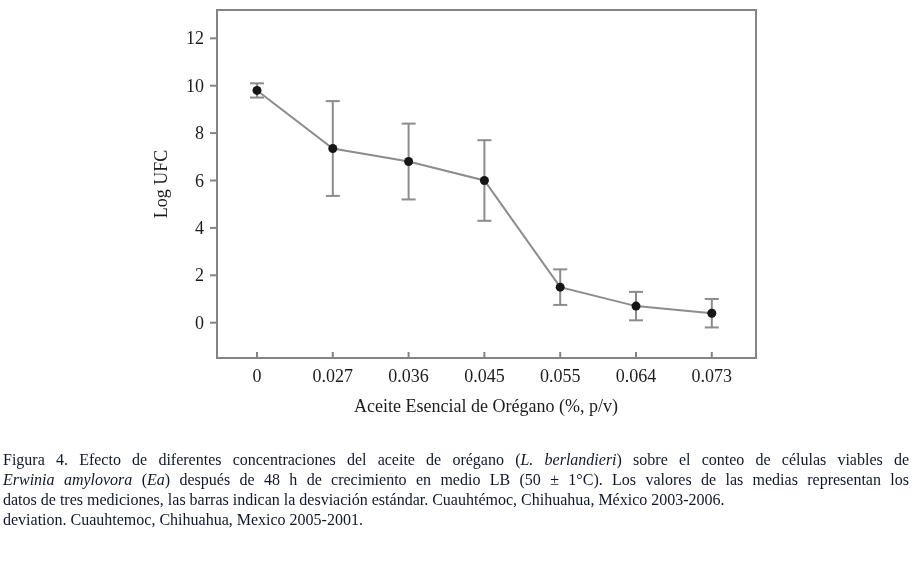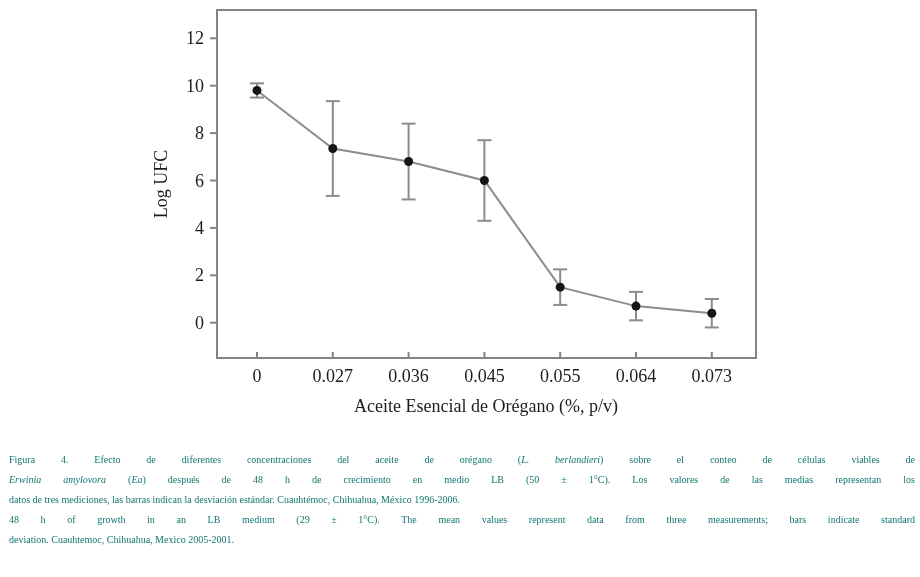--- a/index.html
+++ b/index.html
@@ -18,12 +18,12 @@
   }
   .caption {
     position: absolute;
-    left: 9px;
+    left: 3px;
     top: 450px;
     width: 906px;
-    font-size: 10px;
+    font-size: 16px;
     line-height: 20px;
-    color: #0f766e;
+    color: #0f172a;
   }
   .cap-line { width: 100%; }
   .cap-line.justify {

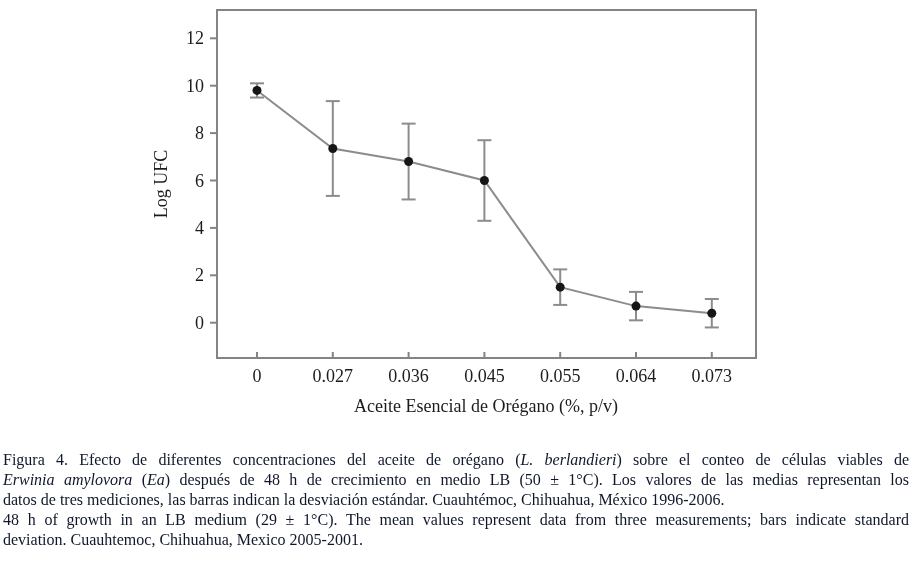--- a/index.html
+++ b/index.html
@@ -108,7 +108,7 @@
   <div class="caption" id="caption">
       <div class="cap-line justify"><span>Figura 4. Efecto de diferentes concentraciones del aceite de orégano (</span><span class="it">L. berlandieri</span><span>) sobre el conteo de células viables de</span></div>
       <div class="cap-line justify"><span class="it">Erwinia amylovora</span><span> (</span><span class="it">Ea</span><span>) después de 48 h de crecimiento en medio LB (50 ± 1°C). Los valores de las medias representan los</span></div>
-      <div class="cap-line"><span>datos de tres mediciones, las barras indican la desviación estándar. Cuauhtémoc, Chihuahua, México 1996-2006.</span></div>
+      <div class="cap-line"><span>datos de tres mediciones, las barras indican la desviación estándar. Cuauhtémoc, Chihuahua, México 2003-2006.</span></div>
       <div class="cap-line justify"><span>48 h of growth in an LB medium (29 ± 1°C). The mean values represent data from three measurements; bars indicate standard</span></div>
       <div class="cap-line"><span>deviation. Cuauhtemoc, Chihuahua, Mexico 2005-2001.</span></div>
     </div>

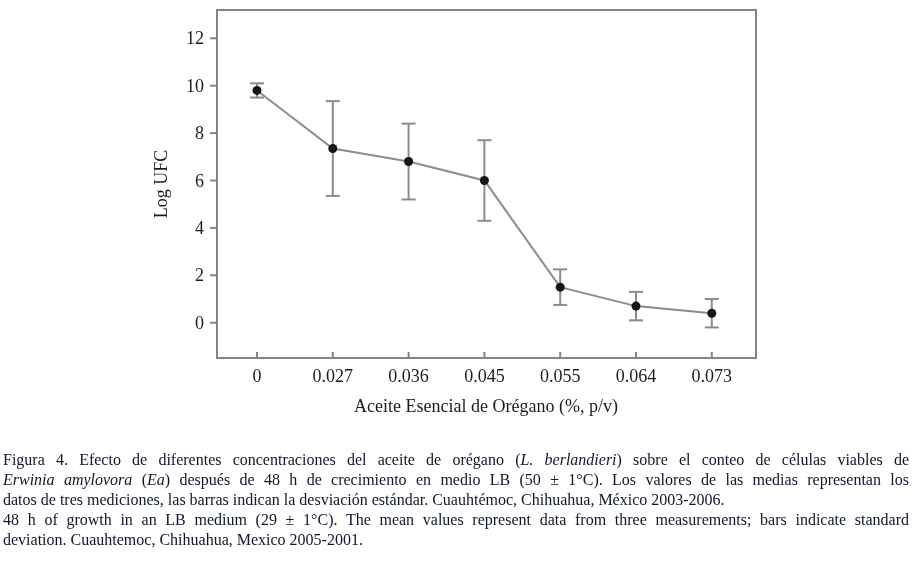--- a/index.html
+++ b/index.html
@@ -109,7 +109,6 @@
       <div class="cap-line justify"><span>Figura 4. Efecto de diferentes concentraciones del aceite de orégano (</span><span class="it">L. berlandieri</span><span>) sobre el conteo de células viables de</span></div>
       <div class="cap-line justify"><span class="it">Erwinia amylovora</span><span> (</span><span class="it">Ea</span><span>) después de 48 h de crecimiento en medio LB (50 ± 1°C). Los valores de las medias representan los</span></div>
       <div class="cap-line"><span>datos de tres mediciones, las barras indican la desviación estándar. Cuauhtémoc, Chihuahua, México 2003-2006.</span></div>
-      <div class="cap-line justify"><span>48 h of growth in an LB medium (29 ± 1°C). The mean values represent data from three measurements; bars indicate standard</span></div>
       <div class="cap-line"><span>deviation. Cuauhtemoc, Chihuahua, Mexico 2005-2001.</span></div>
     </div>
 

